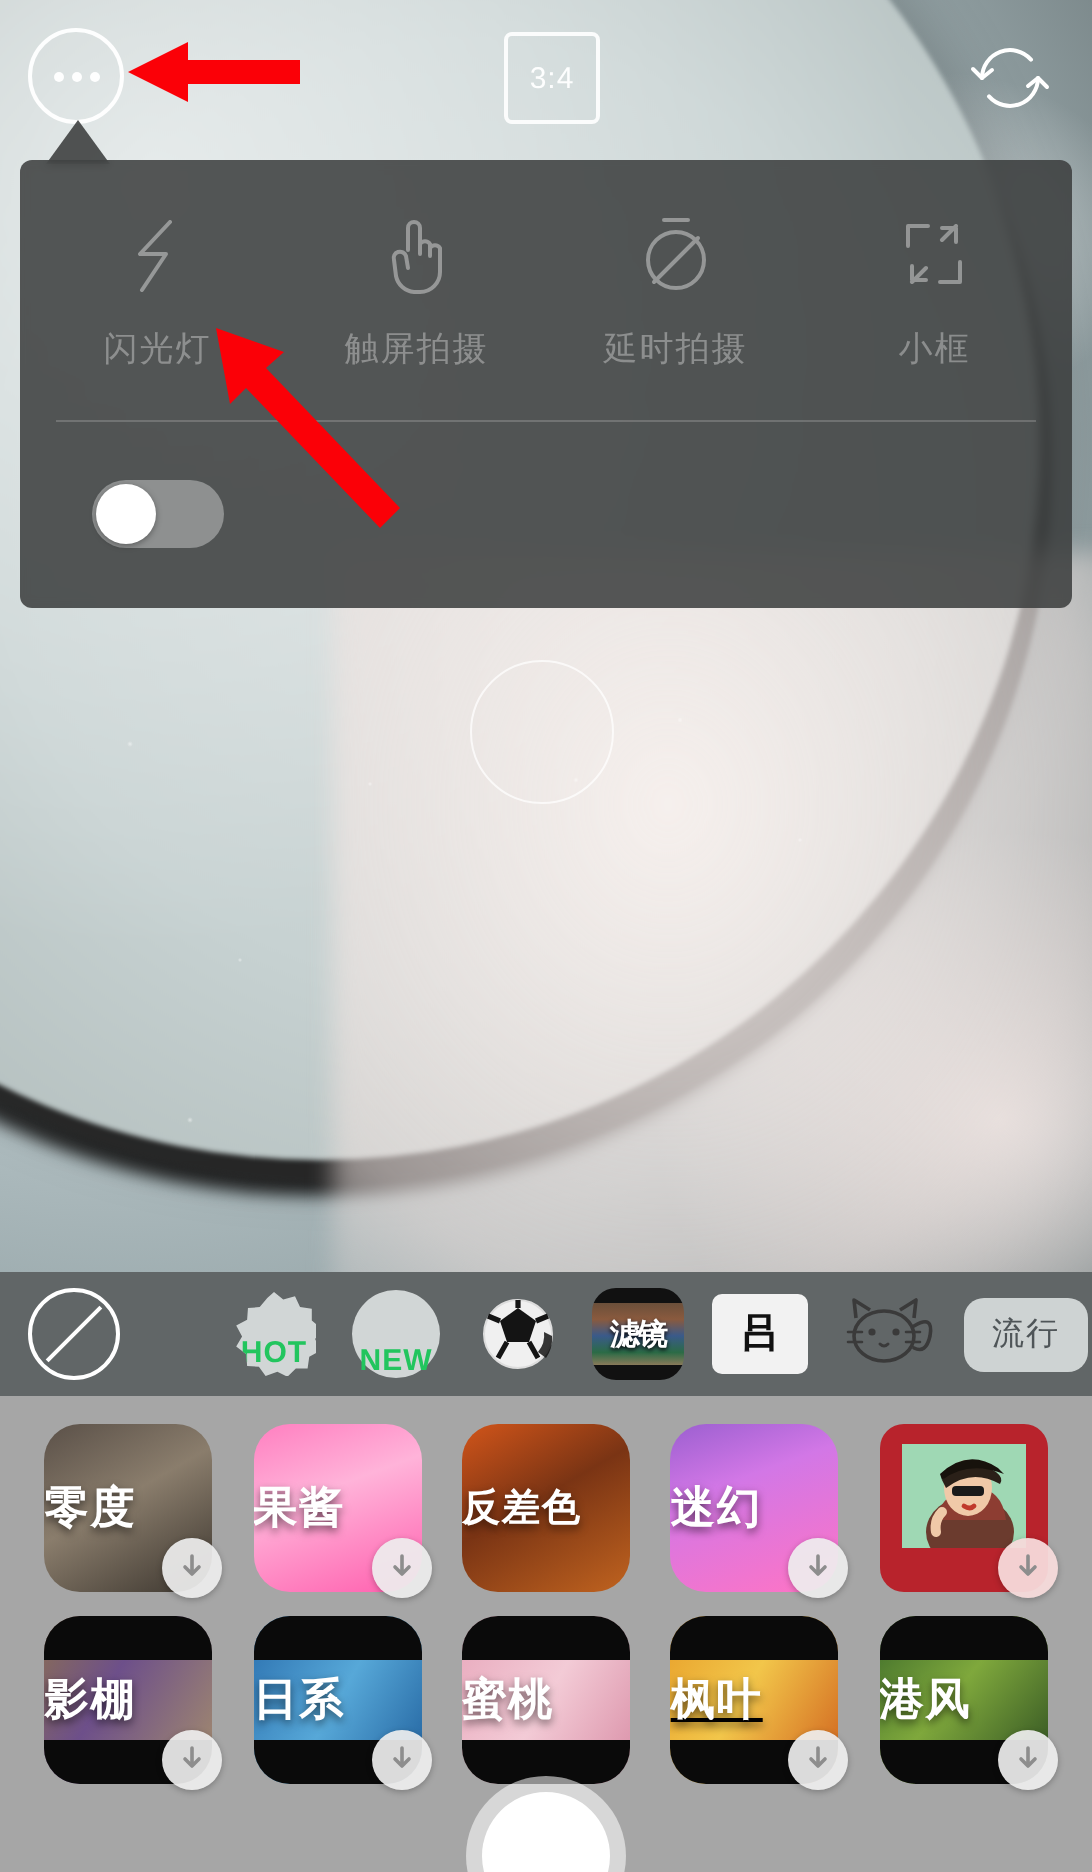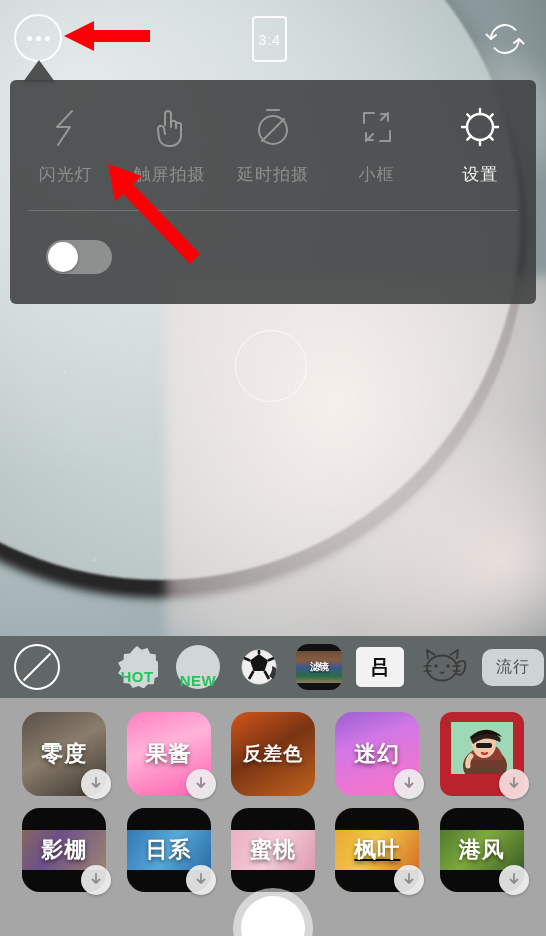--- a/index.html
+++ b/index.html
@@ -70,7 +70,7 @@
   }
   .more-btn i { width:5px; height:5px; border-radius:50%; background:rgba(255,255,255,.95); display:block; }
   .ratio-btn {
-    position:absolute; left:252px; top:16px; width:35px; height:46px;
+    position:absolute; left:252px; top:16px; width:48px; height:46px;
     border:2px solid rgba(255,255,255,.9); border-radius:4px;
     display:flex; align-items:center; justify-content:center;
     color:rgba(255,255,255,.95); font-size:15px; letter-spacing:.5px; cursor:pointer;

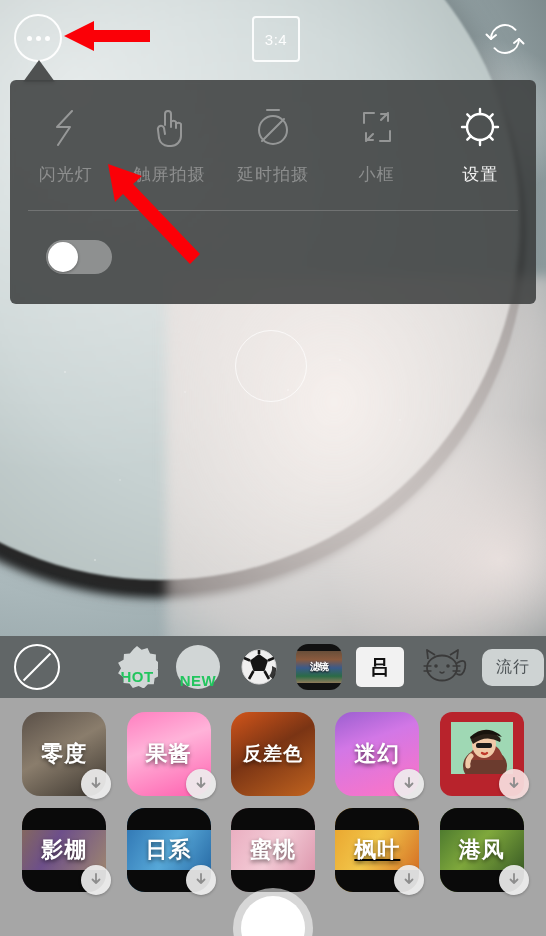--- a/index.html
+++ b/index.html
@@ -281,24 +281,6 @@
         <div class="lbl">小框</div>
       </div>
 
-      <div class="panel-item active">
-        <div class="ico">
-          <svg width="44" height="44" viewBox="0 0 44 44">
-            <circle cx="22" cy="22" r="13" fill="none" stroke="#fff" stroke-width="2.4"></circle>
-            <g stroke="#fff" stroke-width="2.4" stroke-linecap="round">
-              <line x1="22" y1="4" x2="22" y2="9"></line>
-                <line x1="22" y1="35" x2="22" y2="40"></line>
-              <line x1="4" y1="22" x2="9" y2="22"></line>
-                <line x1="35" y1="22" x2="40" y2="22"></line>
-              <line x1="9.3" y1="9.3" x2="12.8" y2="12.8"></line>
-                <line x1="31.2" y1="31.2" x2="34.7" y2="34.7"></line>
-              <line x1="34.7" y1="9.3" x2="31.2" y2="12.8"></line>
-                <line x1="12.8" y1="31.2" x2="9.3" y2="34.7"></line>
-            </g>
-          </svg>
-        </div>
-        <div class="lbl">设置</div>
-      </div>
 
     </div>
 

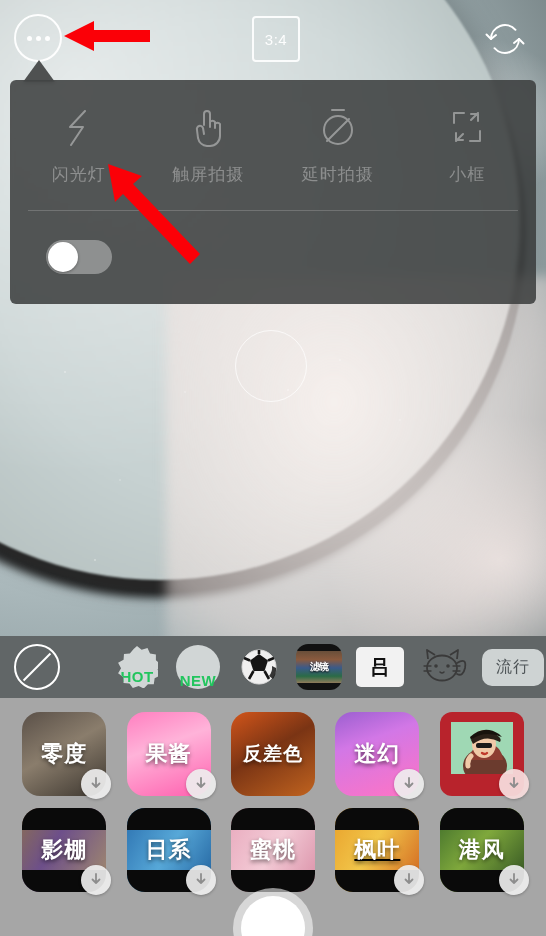--- a/index.html
+++ b/index.html
@@ -154,7 +154,7 @@
     background:linear-gradient(180deg,#111 0%,#111 16%,#6a4f3a 16%,#8a5a3e 34%,#3a5a8a 52%,#2b6b46 70%,#8a7a5a 84%,#111 84%,#111 100%);
     display:flex; align-items:center; justify-content:center; position:relative;
   }
-  .cat-filter span { font-size:10px; color:#fff; font-weight:bold; text-shadow:0 1px 2px #000; letter-spacing:-1px; }
+  .cat-filter span { font-size:15px; color:#fff; font-weight:bold; text-shadow:0 1px 2px #000; letter-spacing:-1px; }
   .cat-lv {
     width:48px; height:40px; margin-left:14px; border-radius:5px; background:#f2f2f2;
     display:flex; align-items:center; justify-content:center; flex-direction:column;

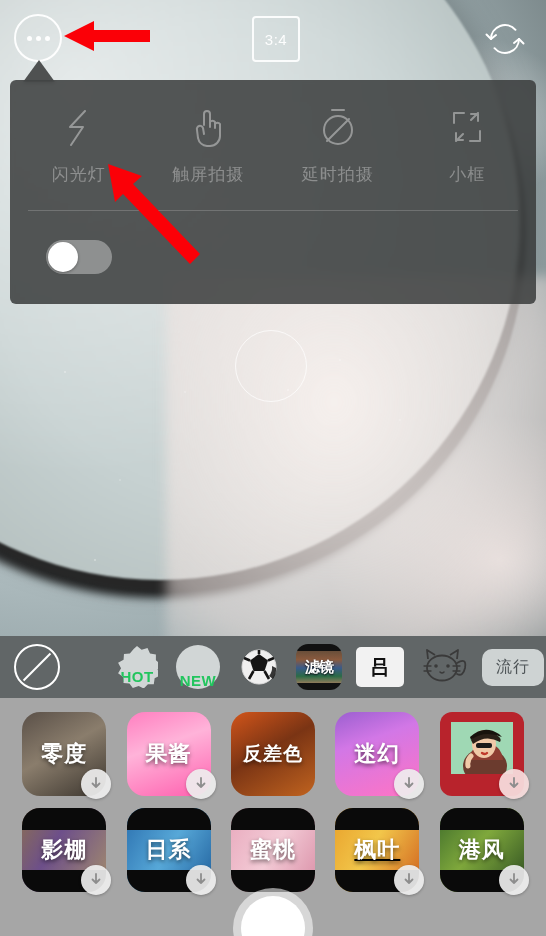--- a/index.html
+++ b/index.html
@@ -175,7 +175,7 @@
   .fcell { position:relative; width:84px; height:84px; cursor:pointer; }
   .fthumb {
     width:84px; height:84px; border-radius:18px; overflow:hidden; position:relative;
-    display:flex; align-items:center; justify-content:center;
+    display:flex; align-items:center; justify-content:flex-start;
   }
   .fthumb .fname {
     font-size:22px; color:#fff; font-weight:bold; letter-spacing:1px;

